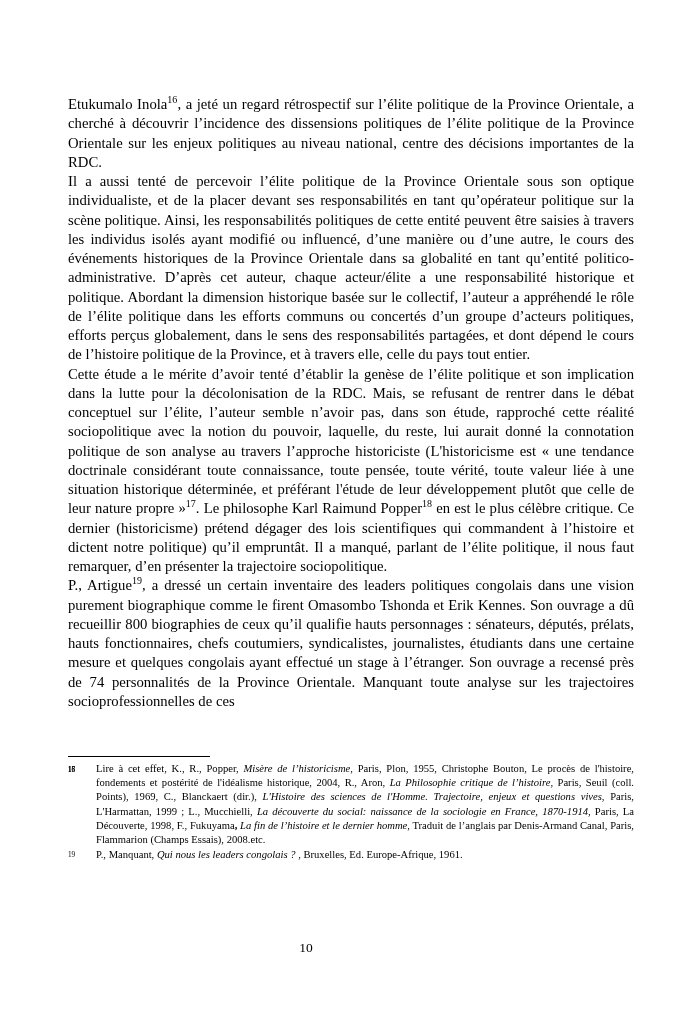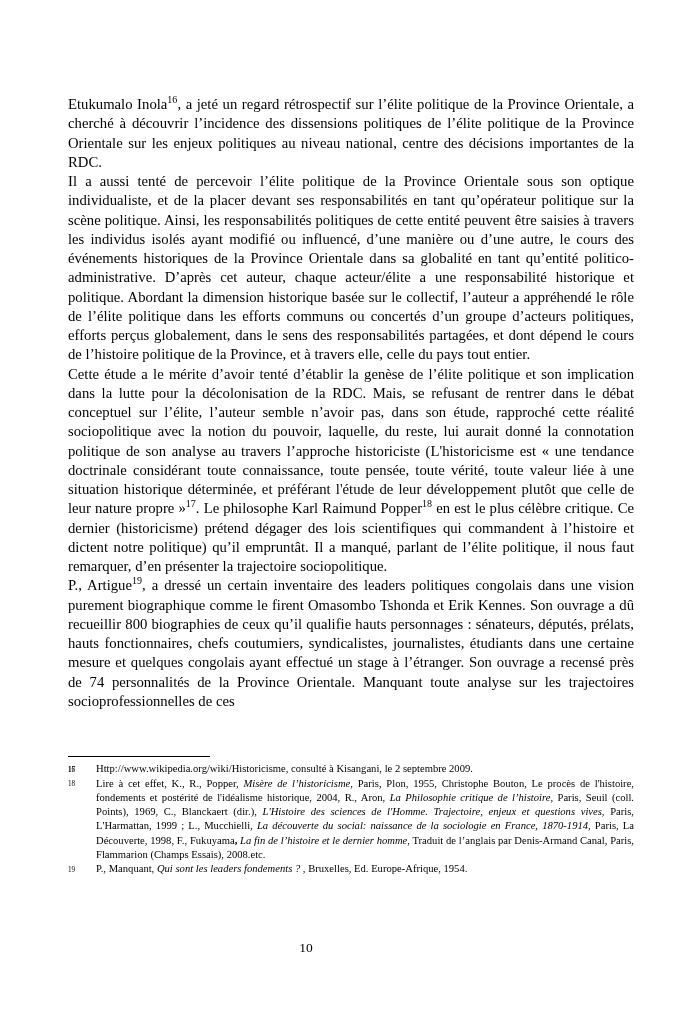--- a/index.html
+++ b/index.html
@@ -107,7 +107,6 @@
 
     <div class="fn">
       <span class="fn-num">17</span>
-      <span><span>Http://www.wikipedia.org/wiki/Historicisme, consulté à Kisangani, le 2 septembre 2009.</span></span>
     </div>
 
     <div class="fn">

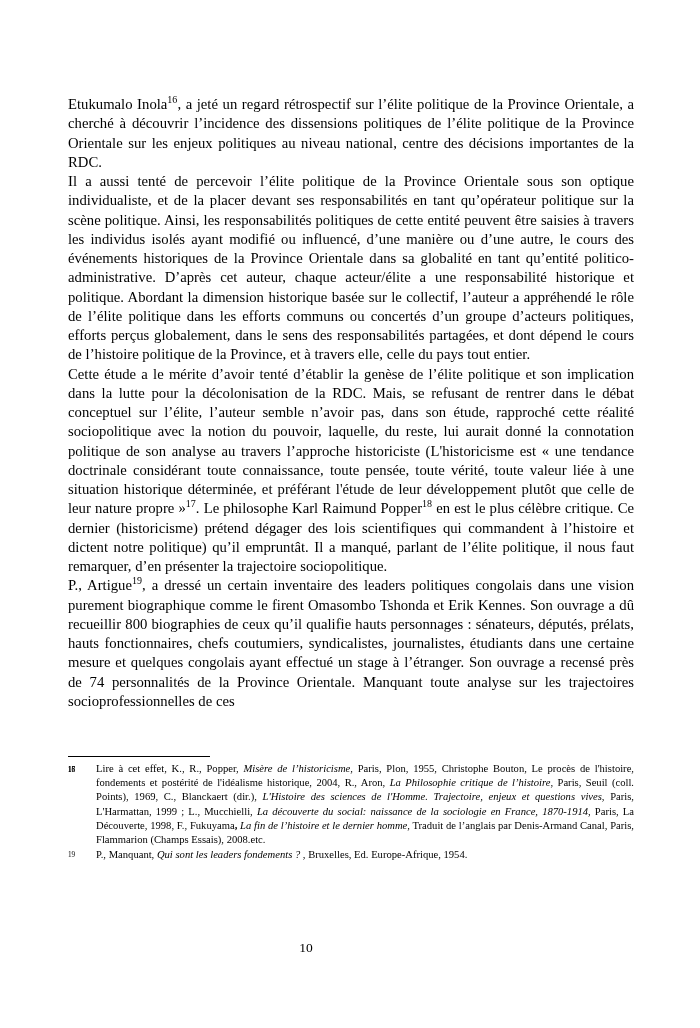--- a/index.html
+++ b/index.html
@@ -116,7 +116,7 @@
 
     <div class="fn">
       <span class="fn-num">19</span>
-      <span><span>P., Manquant, </span><i>Qui sont les leaders fondements ?</i><span> , Bruxelles, Ed. Europe-Afrique, 1954.</span></span>
+      <span><span>P., Manquant, </span><i>Qui nous les leaders congolais ?</i><span> , Bruxelles, Ed. Europe-Afrique, 1954.</span></span>
     </div>
   </div>
 

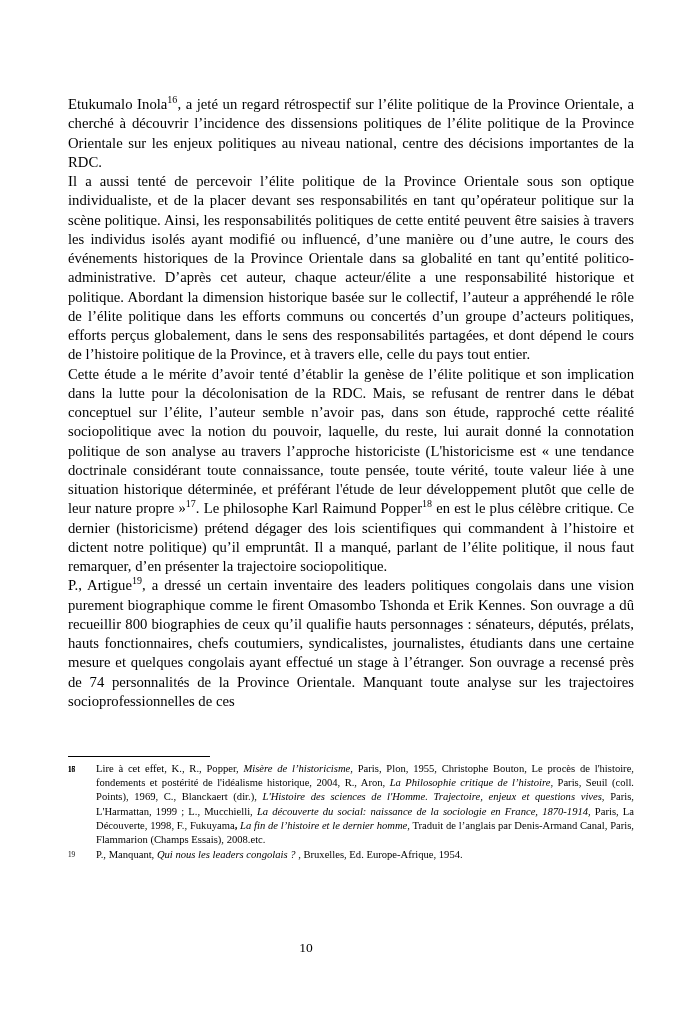--- a/index.html
+++ b/index.html
@@ -116,7 +116,7 @@
 
     <div class="fn">
       <span class="fn-num">19</span>
-      <span><span>P., Manquant, </span><i>Qui nous les leaders congolais ?</i><span> , Bruxelles, Ed. Europe-Afrique, 1954.</span></span>
+      <span><span>P., Manquant, </span><i>Qui nous les leaders congolais ?</i><span> , Bruxelles, Ed. Europe-Afrique, 1961.</span></span>
     </div>
   </div>
 

